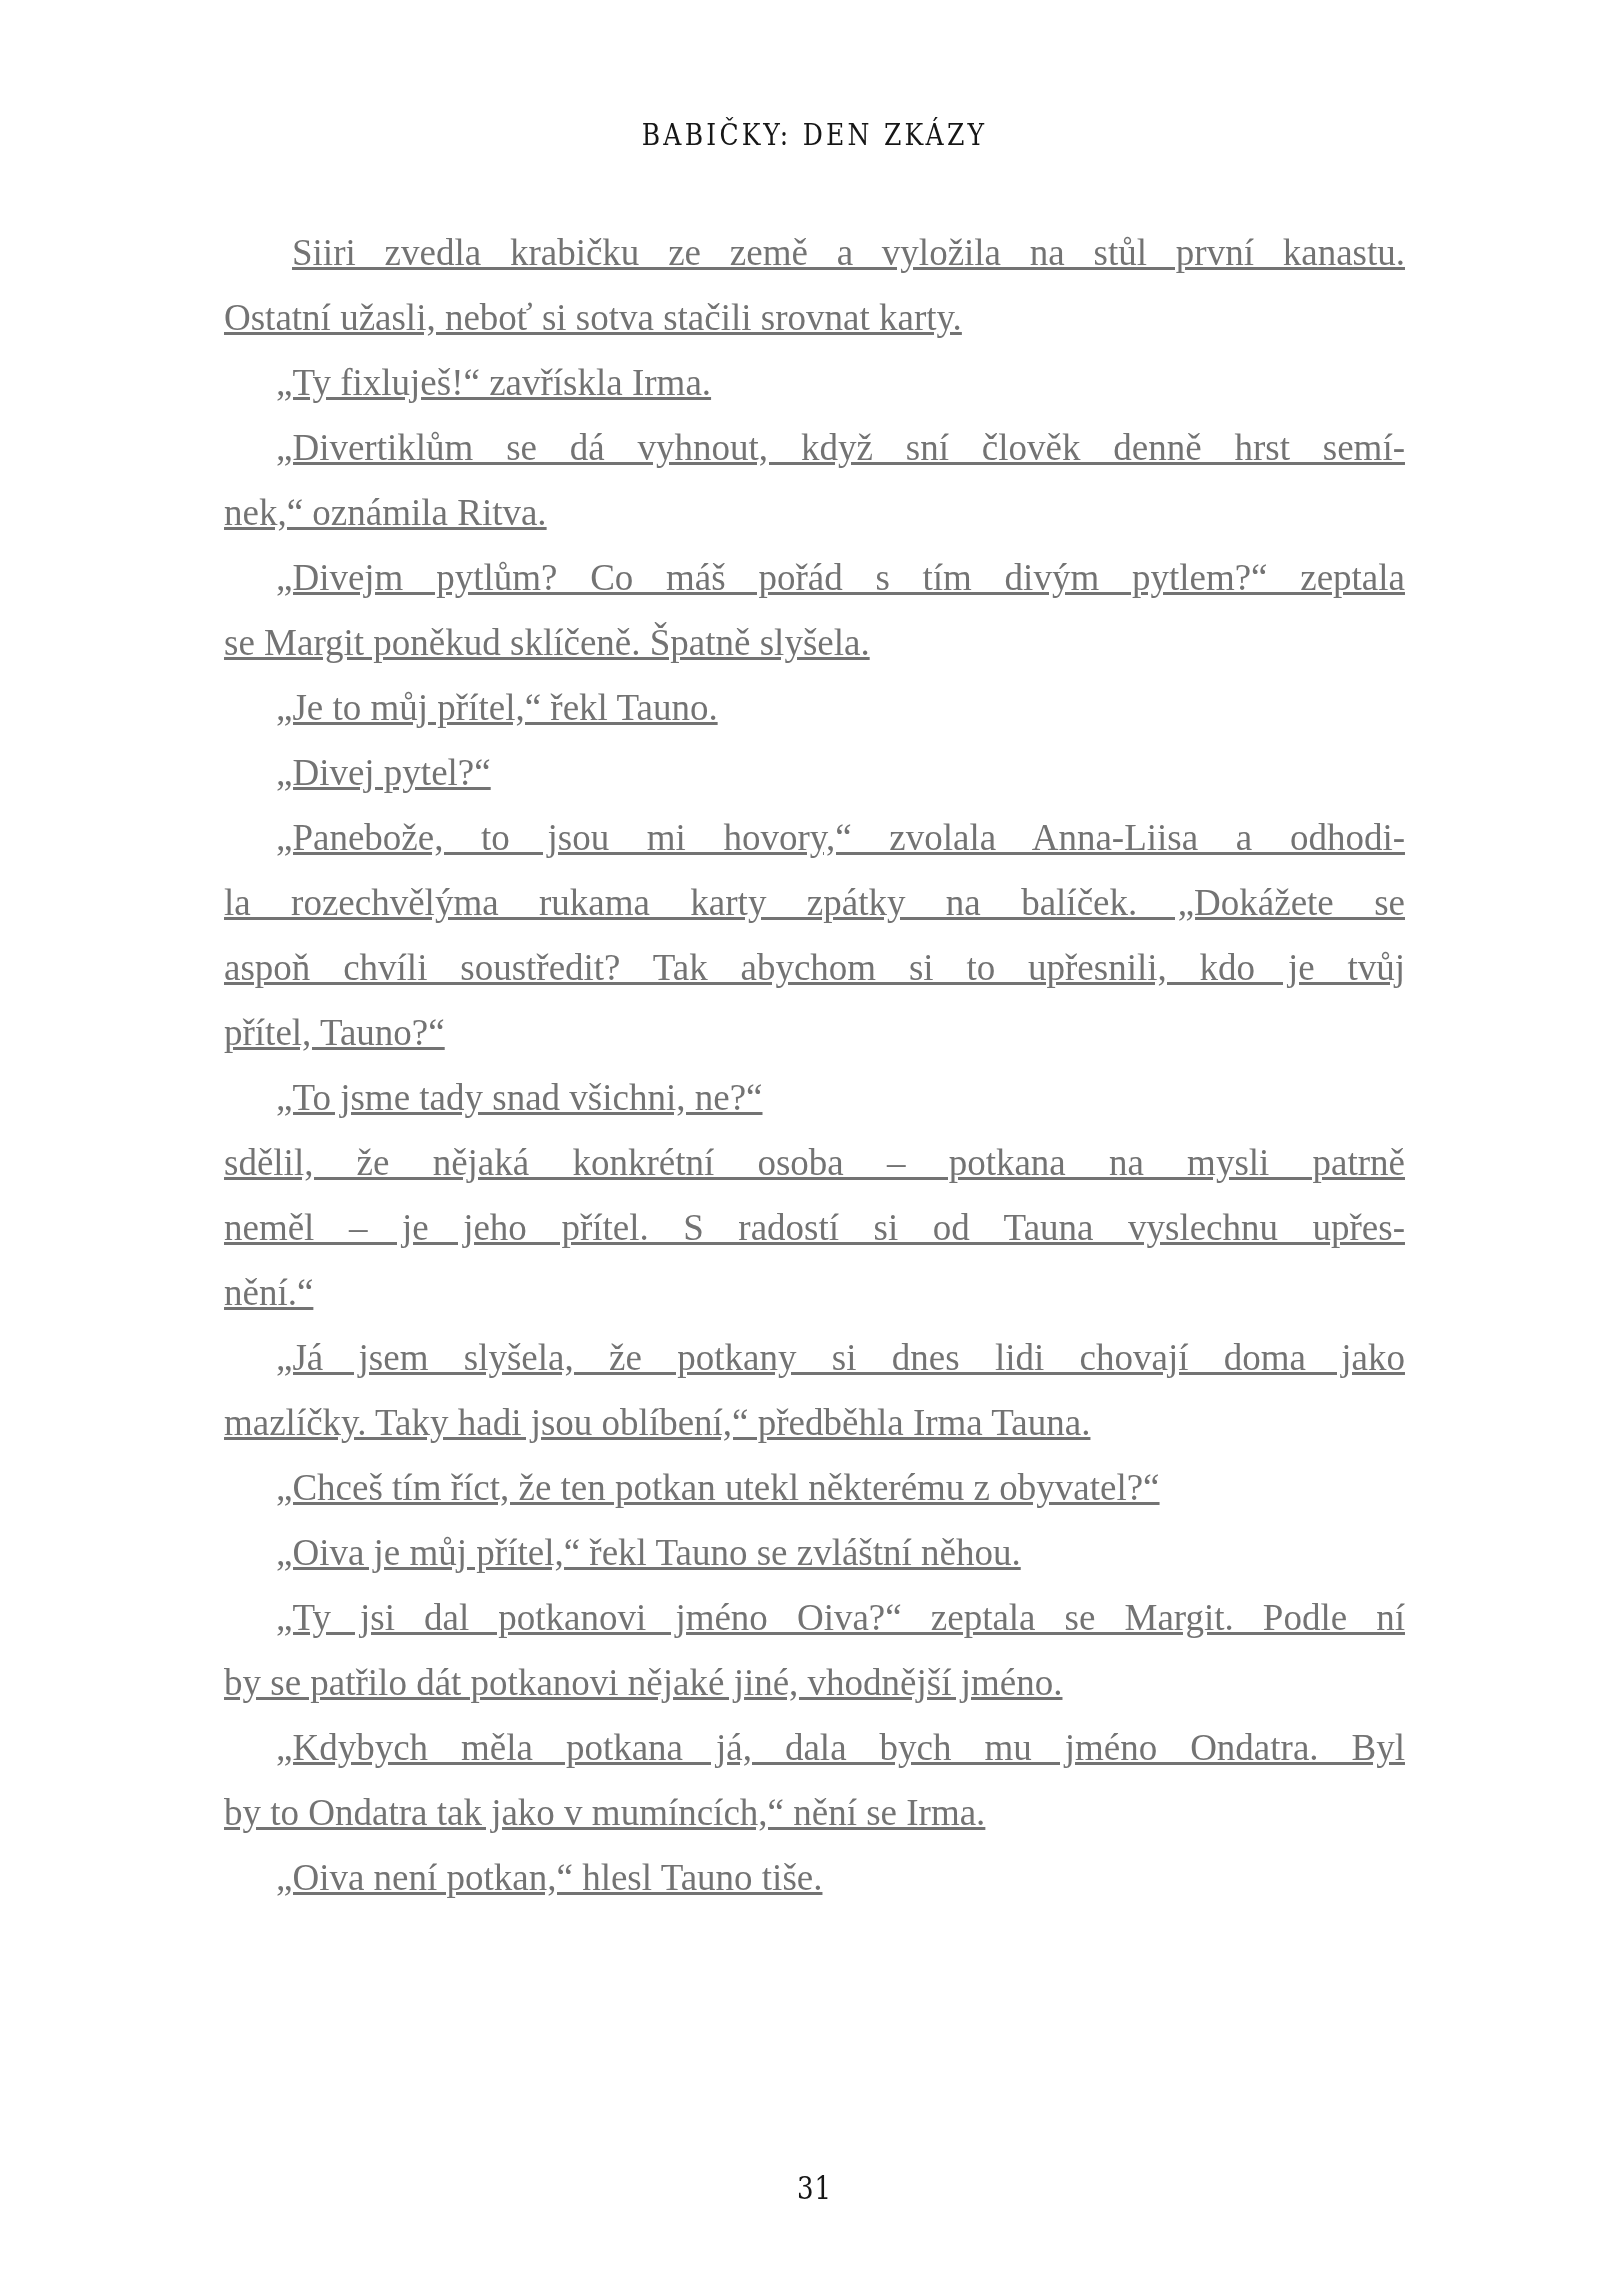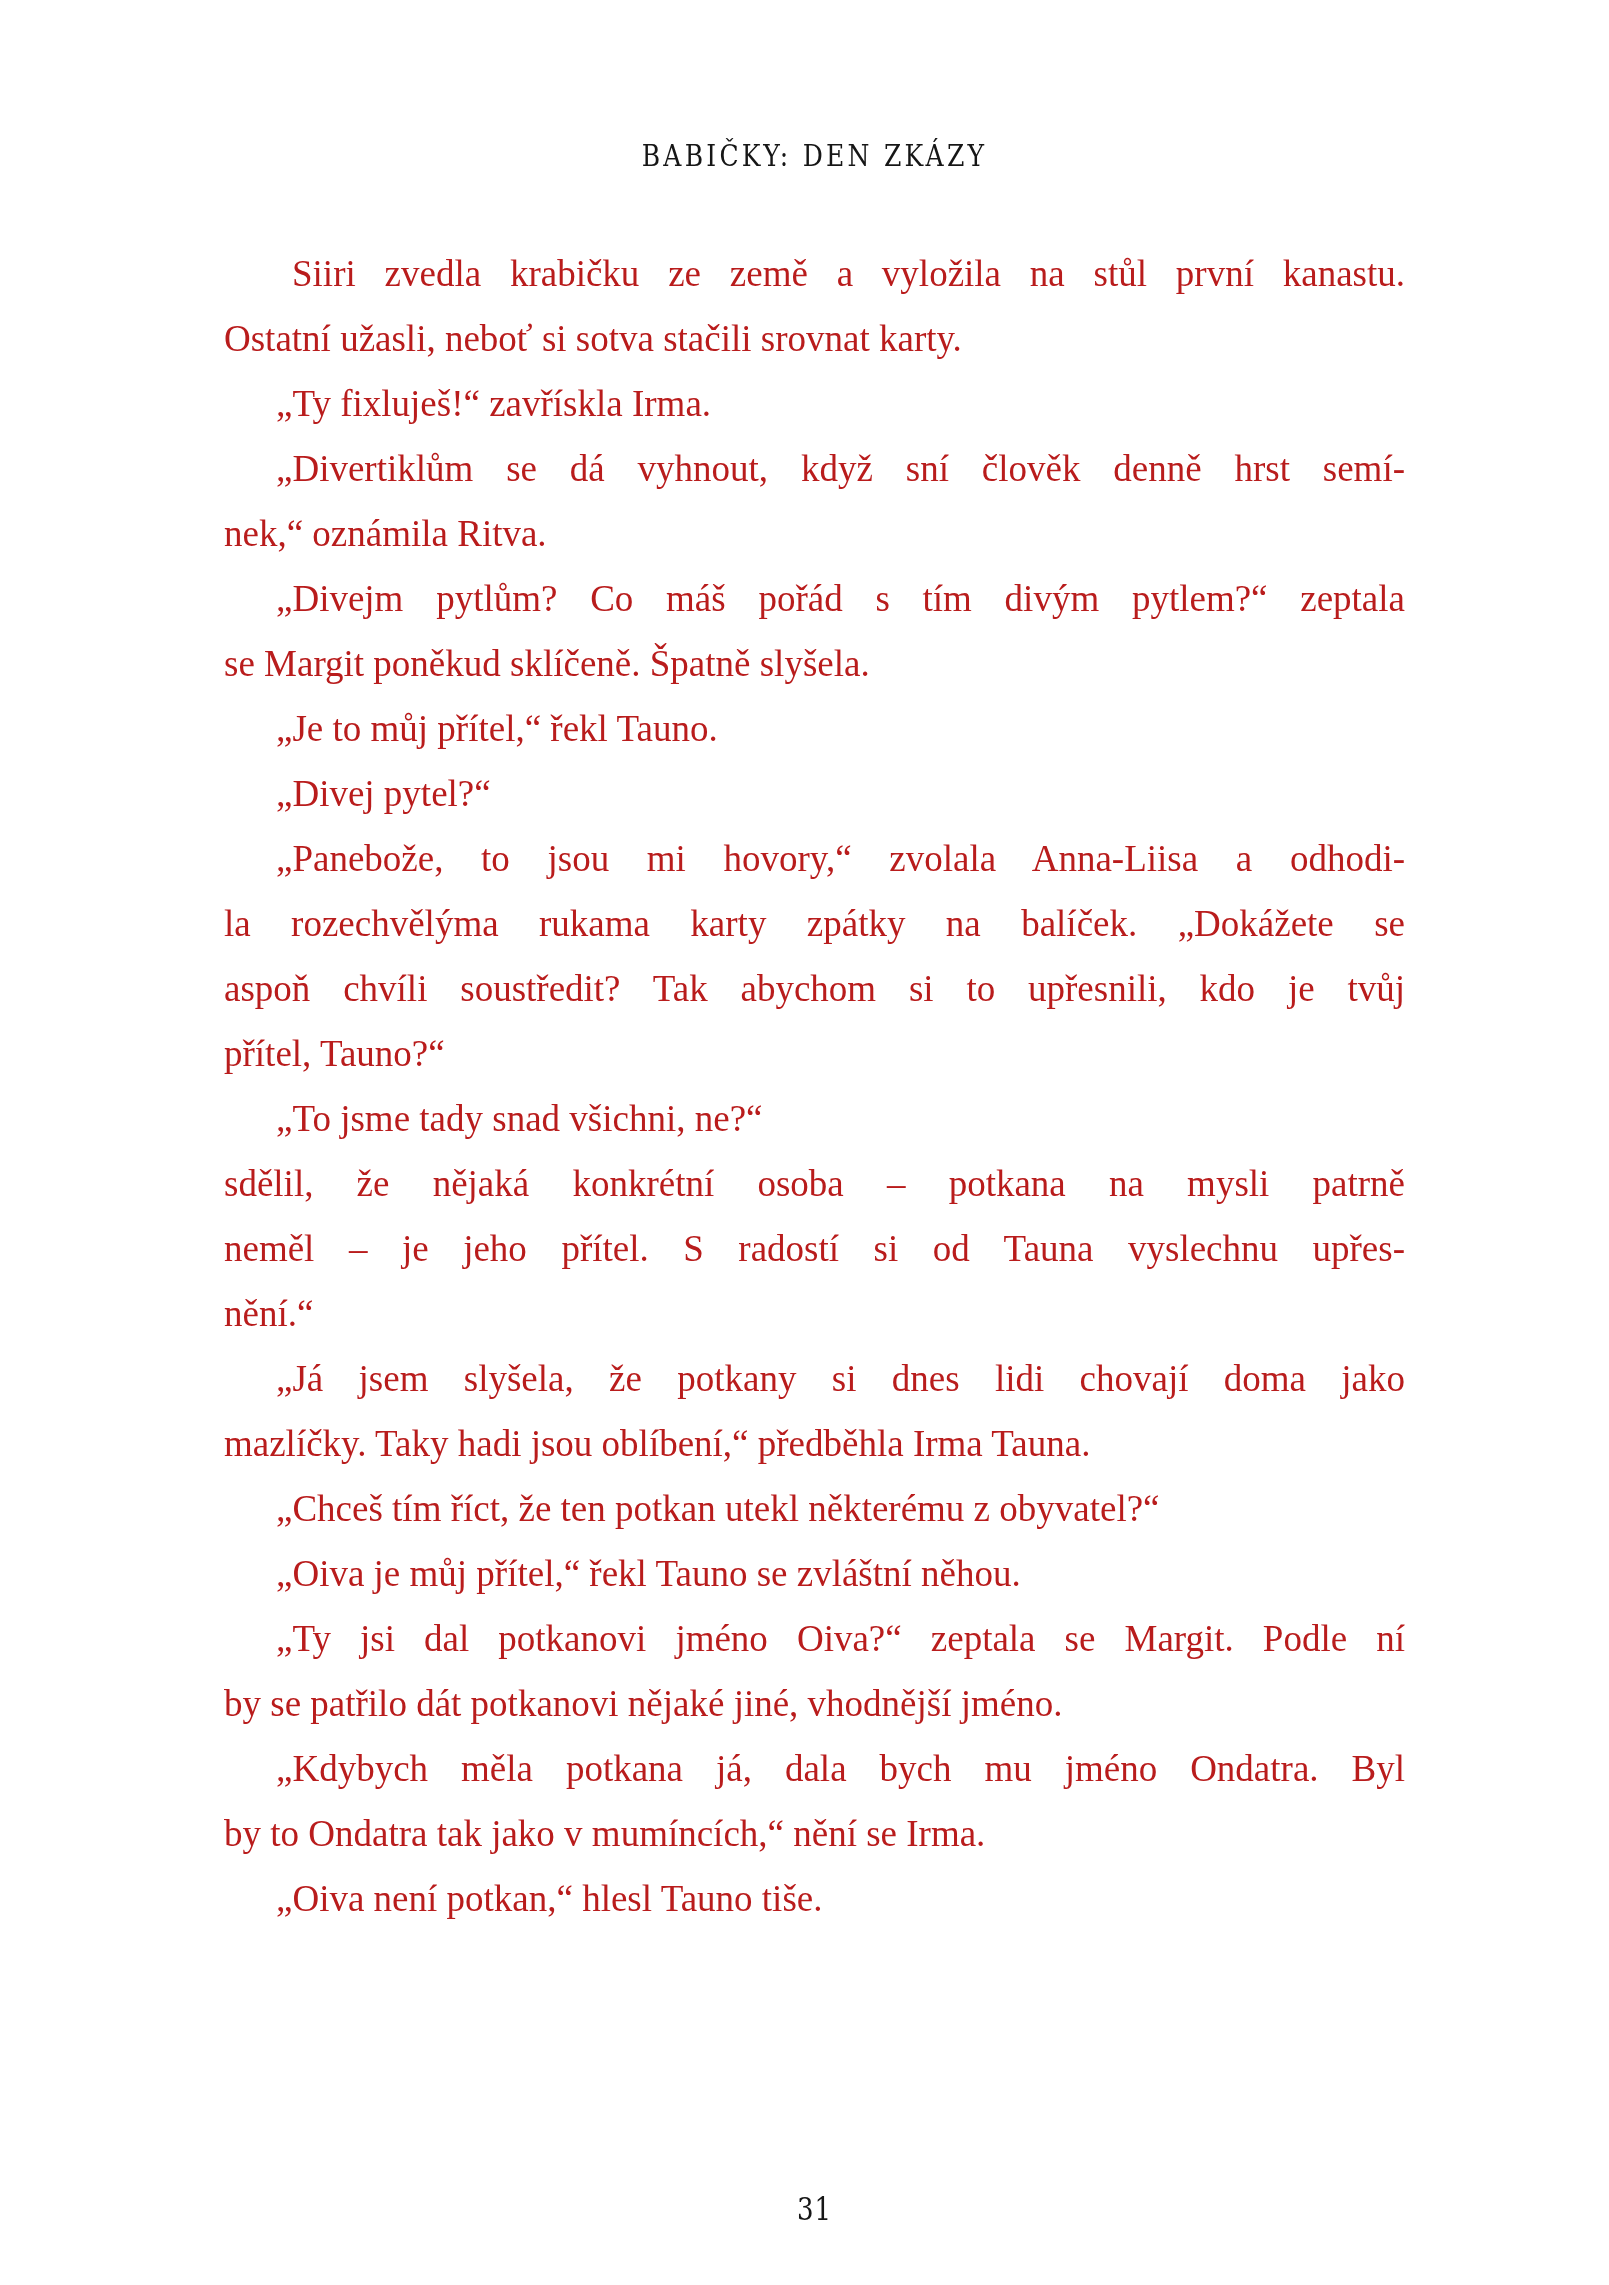--- a/index.html
+++ b/index.html
@@ -18,7 +18,6 @@
   .page {
     position: absolute;
     inset: 0;
-    margin-top: 21px;
   }
   .running-header {
     position: absolute;

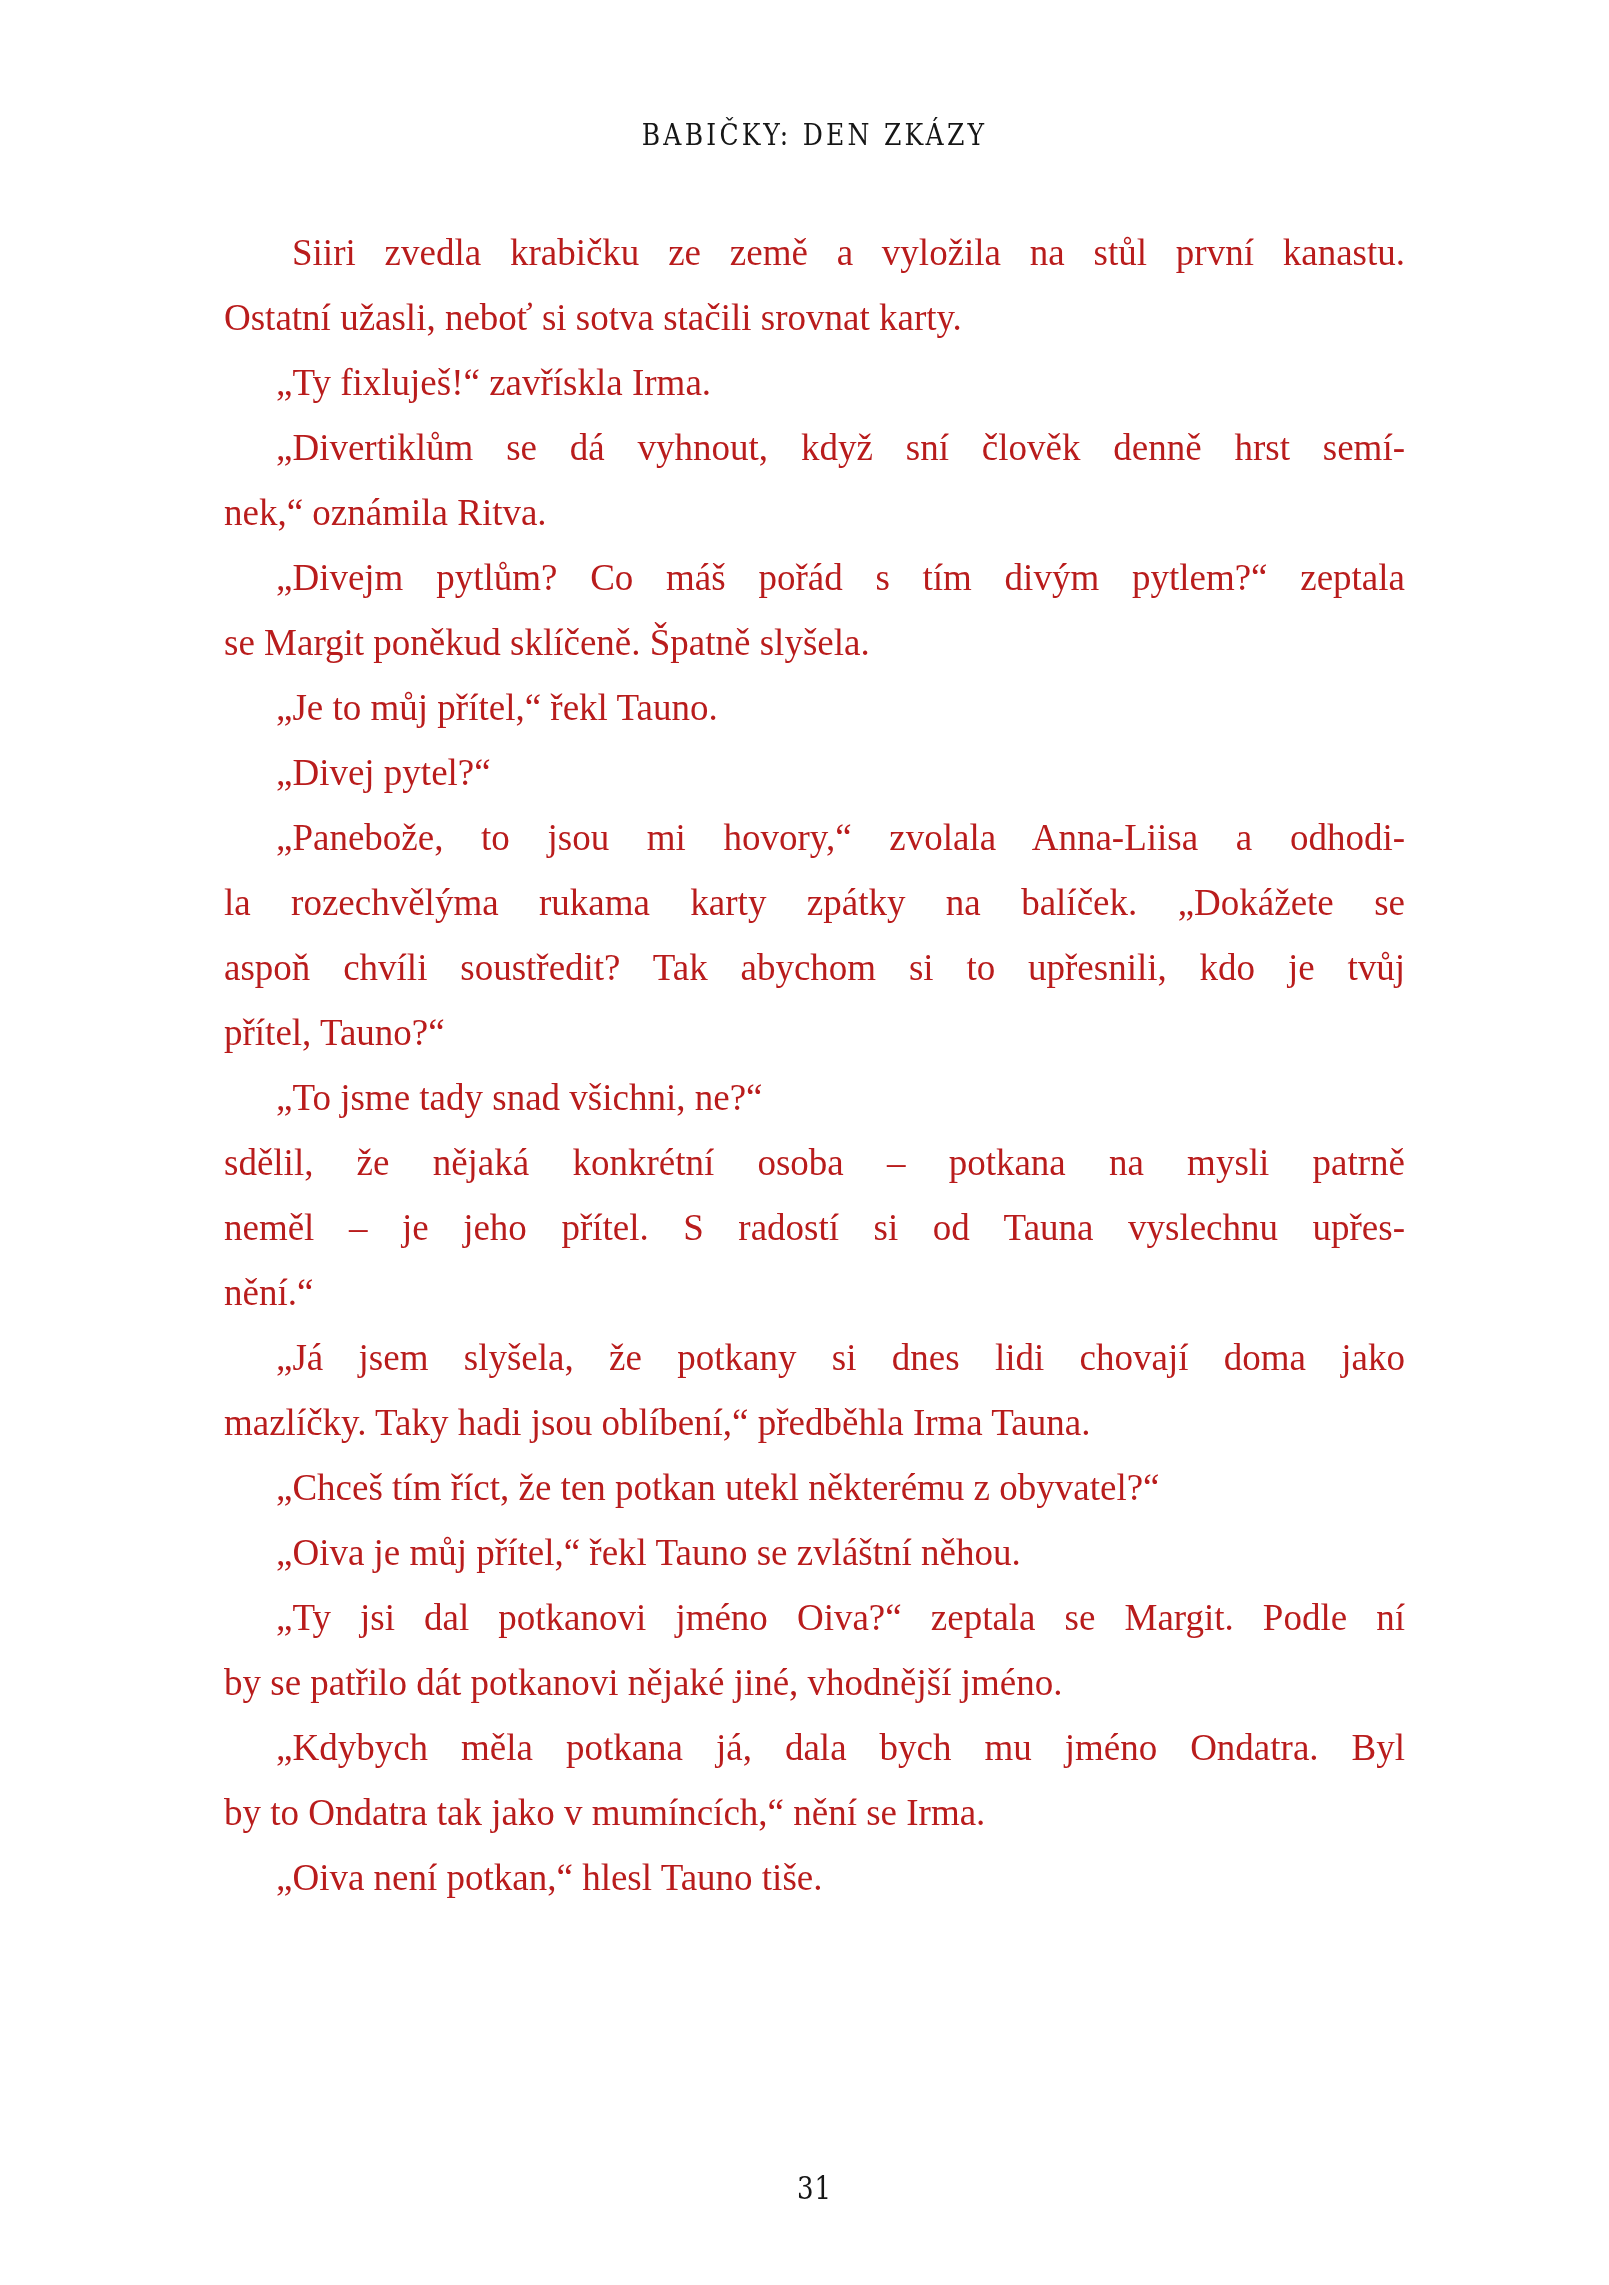--- a/index.html
+++ b/index.html
@@ -48,7 +48,8 @@
     text-align: left;
     hyphens: none;
     white-space: normal;
-    color: #b91c1c;
+    color: #737373;
+    text-decoration: underline;
   }
   .line.just {
     text-align: justify;

